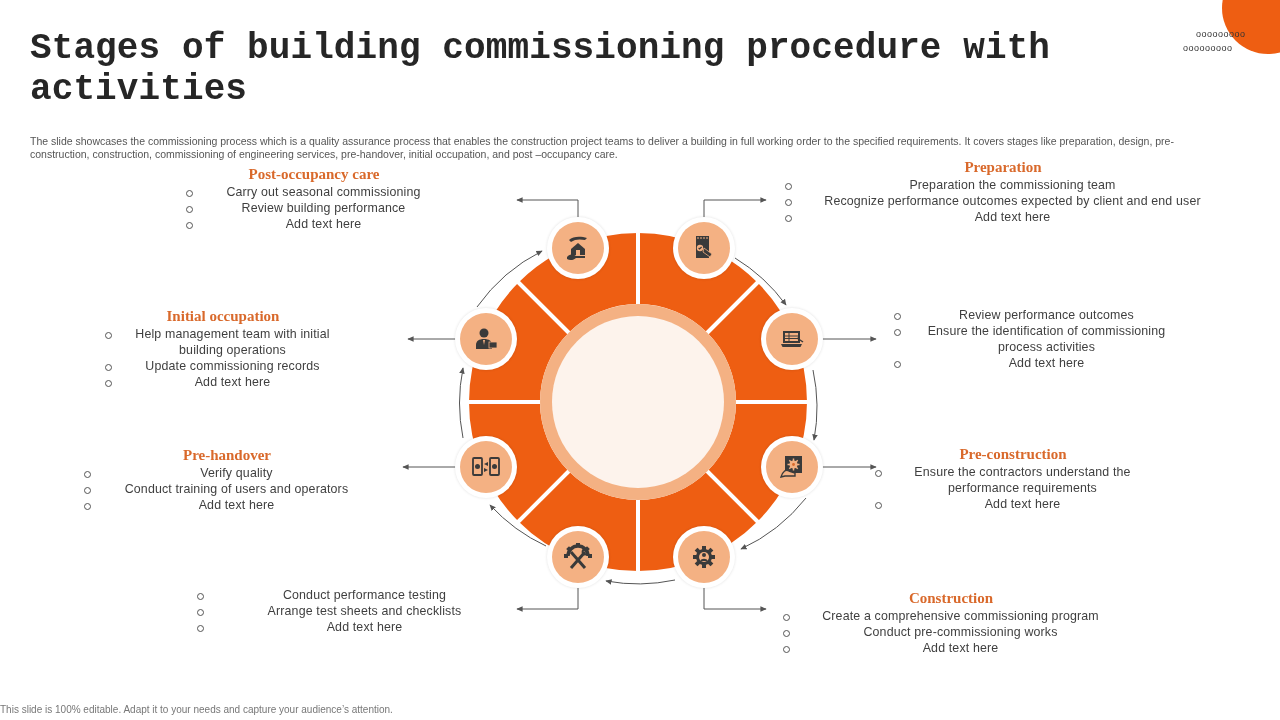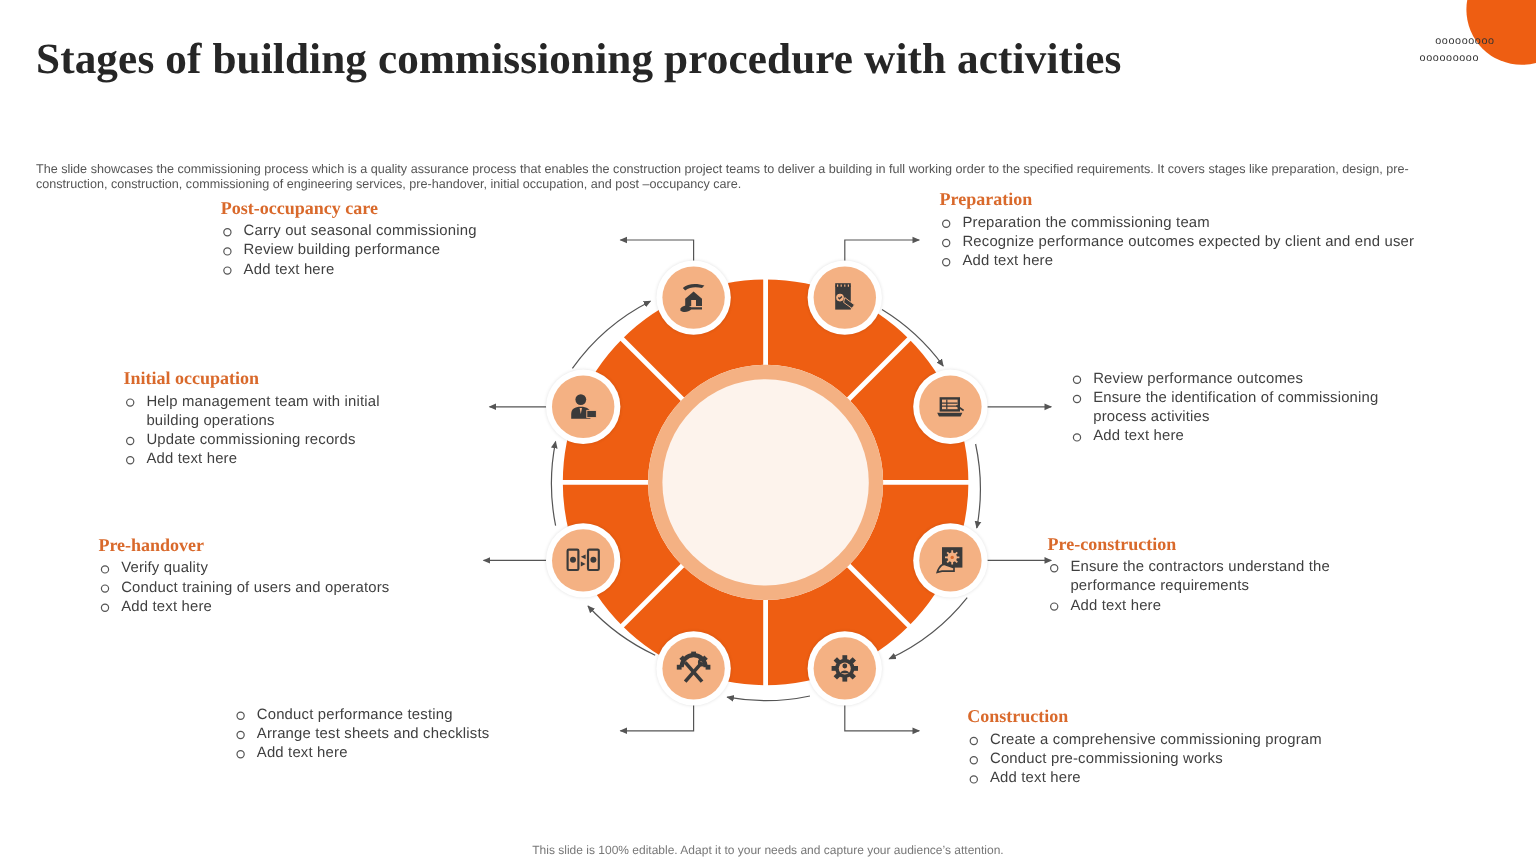--- a/index.html
+++ b/index.html
@@ -8,7 +8,7 @@
 
   .title {
     position: absolute; left: 30px; top: 28px;
-    font-family: Liberation Serif, serif;
+    font-family: Liberation Mono, monospace;
     font-weight: bold; font-size: 36px; color: #262626; letter-spacing: 0.1px;
   }
   .subtitle {

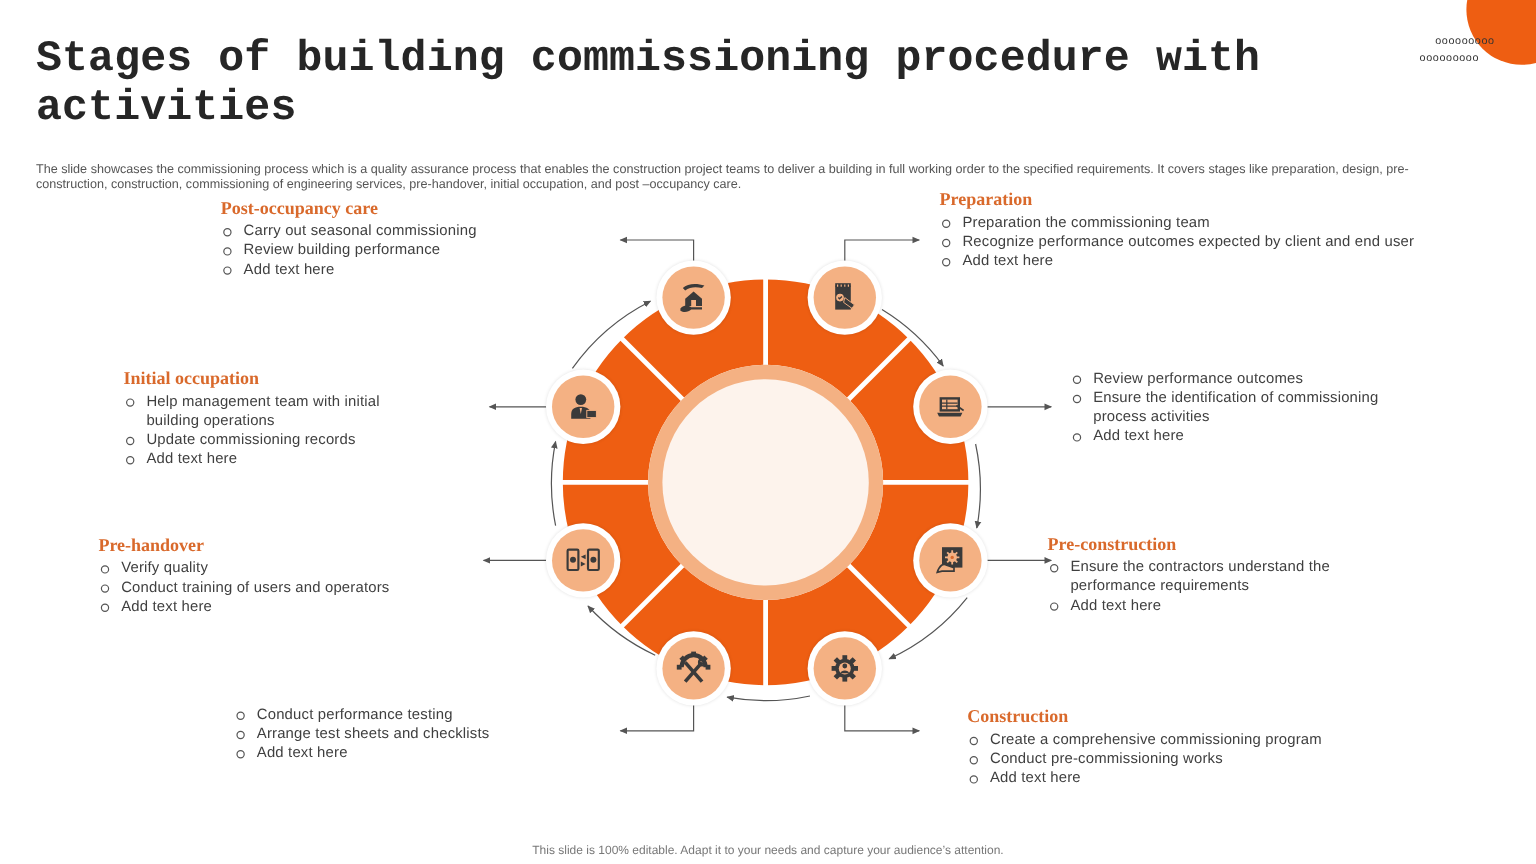--- a/index.html
+++ b/index.html
@@ -36,7 +36,7 @@
     display: flex; align-items: center; justify-content: center;
   }
 
-  .stage { position: absolute; }
+  .stage { position: absolute; text-align: center; }
   .stage h3 {
     font-family: "Liberation Serif", "DejaVu Serif", serif;
     font-weight: bold; font-size: 15px; color: #d9692b; line-height: 18px; margin-bottom: 1px;

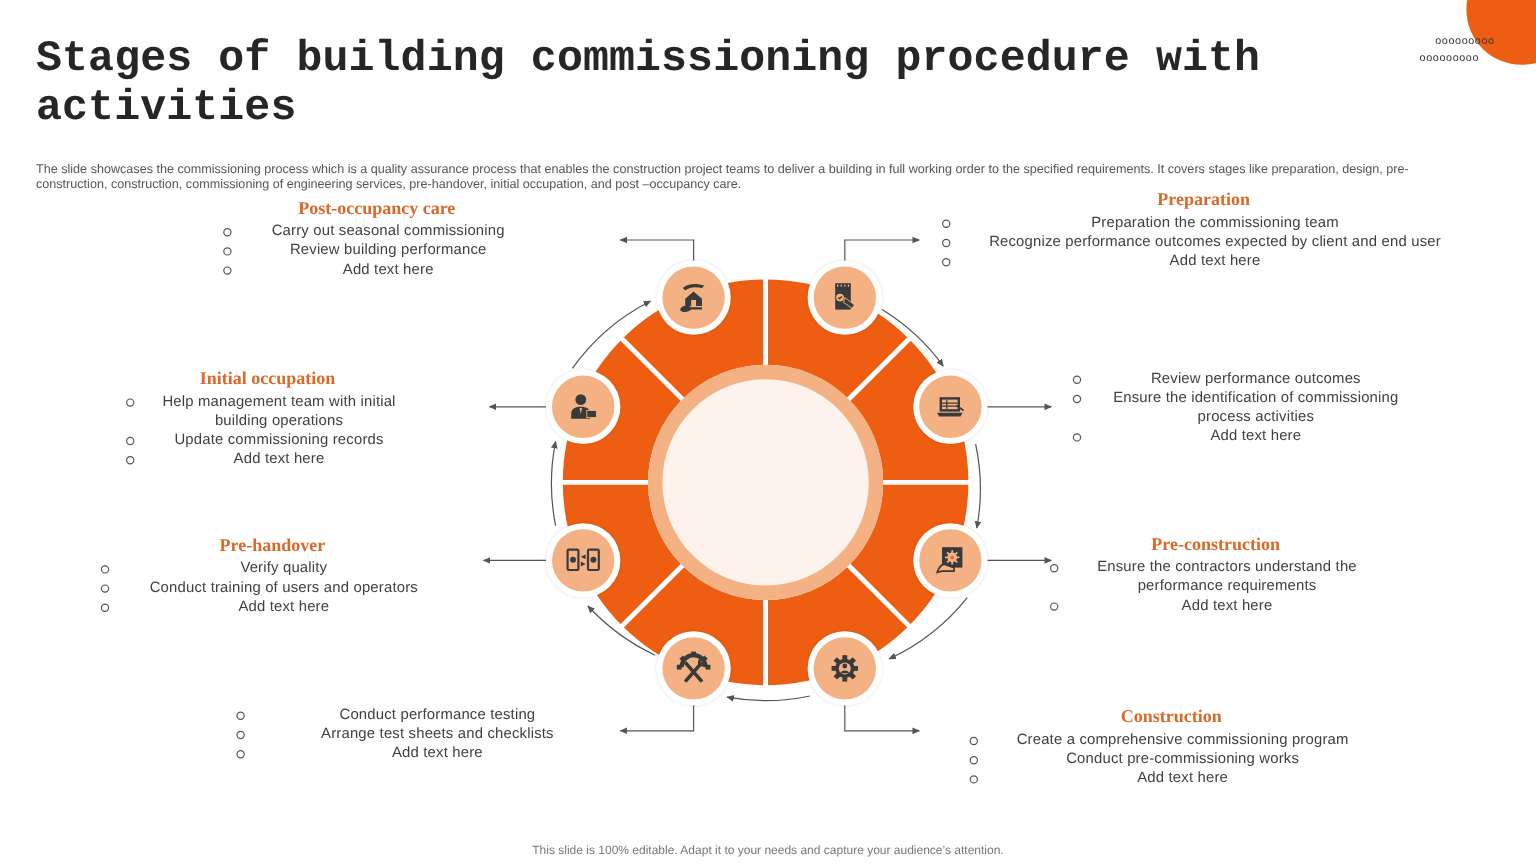--- a/index.html
+++ b/index.html
@@ -276,7 +276,7 @@
   </ul>
 </div>
 
-<div class="stage" style="left:781px; top:589px; width:340px;margin-left:25px;">
+<div class="stage" style="left:781px; top:589px; width:340px;">
   <h3>Construction</h3>
   <ul>
     <li>Create a comprehensive  commissioning program</li>

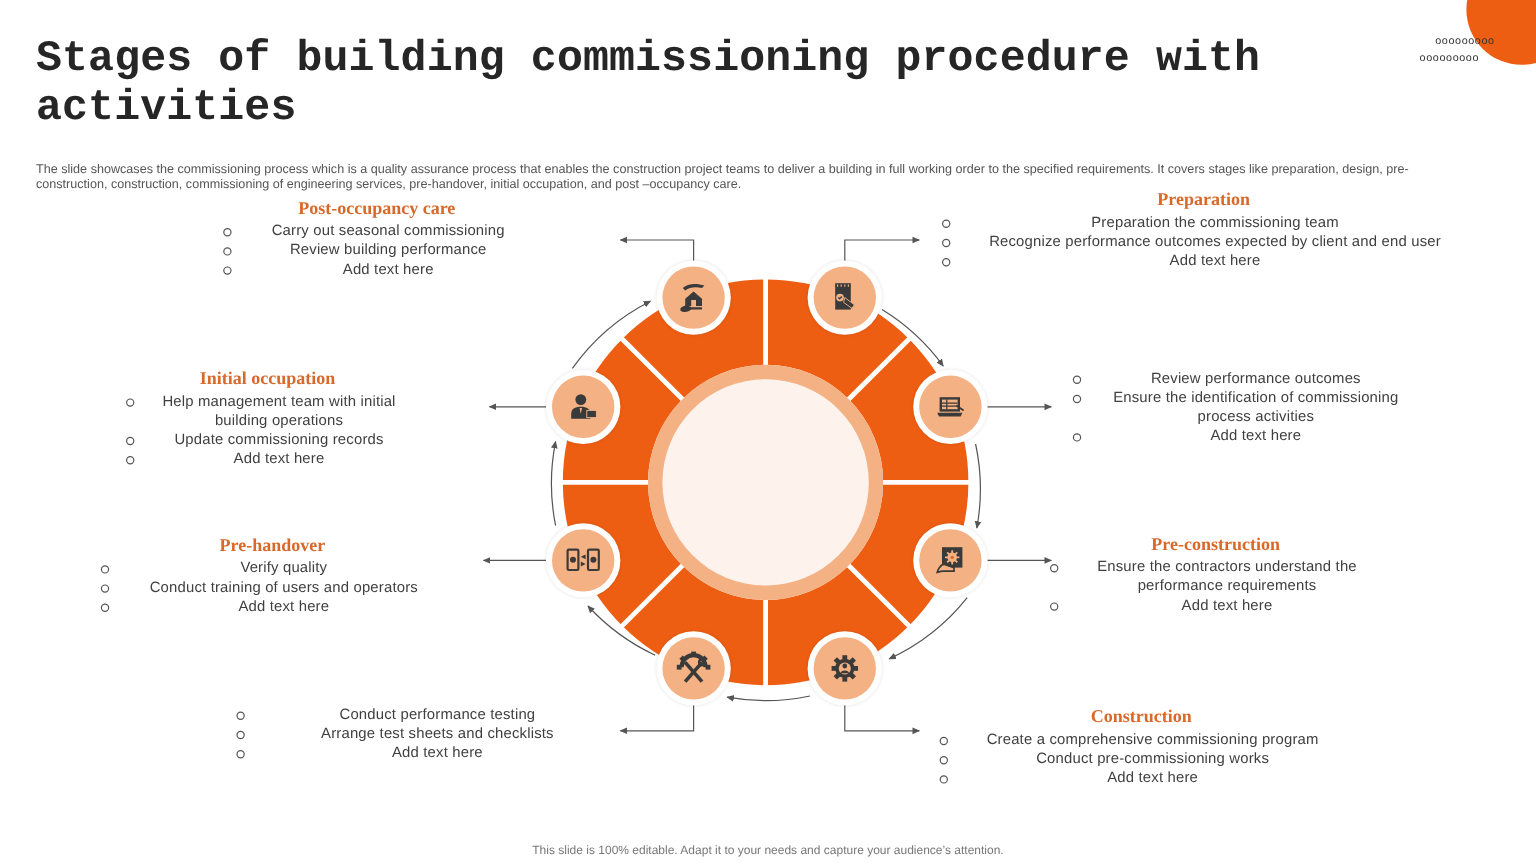--- a/index.html
+++ b/index.html
@@ -52,7 +52,7 @@
   }
 
   .footer {
-    position: absolute; left: 0; width: 1280px; top: 704px; text-align: center;
+    position: absolute; left: 0; width: 1280px; top: 704px; 
     font-size: 10px; color: #777777;
   }
 </style>

